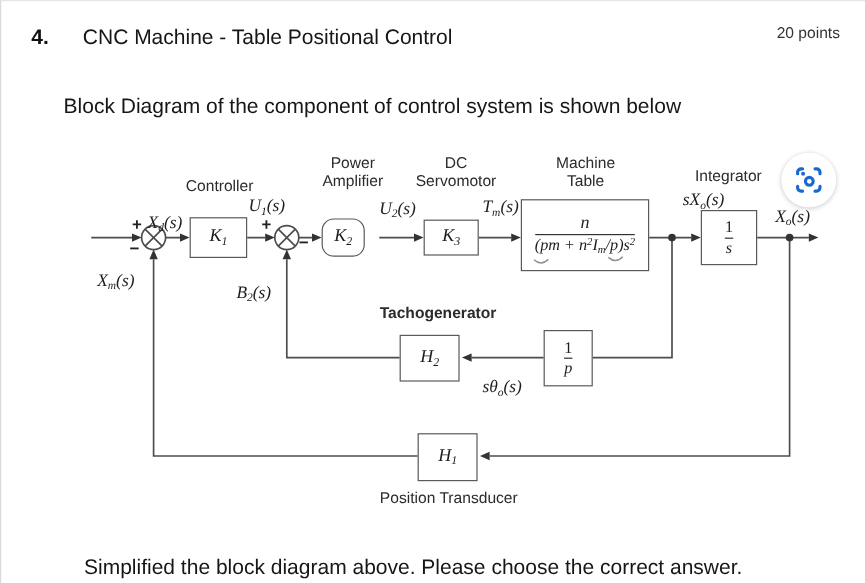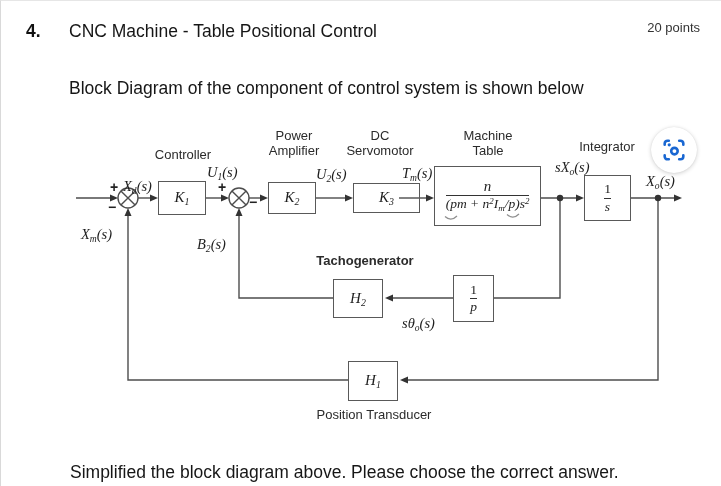--- a/index.html
+++ b/index.html
@@ -67,7 +67,7 @@
   <div class="abs qnum" style="left:25px;top:20px;">4.</div>
   <div class="abs qtitle" style="left:68px;top:20px;">CNC Machine - Table Positional Control</div>
   <div class="abs points" style="right:21px;top:19px;">20 points</div>
-  <div class="abs para" style="left:68px;top:77px;">Block Diagram of the component of control system is shown below</div>
+  <div class="abs para" style="left:52px;top:77px;">Block Diagram of the component of control system is shown below</div>
 
   <svg class="wires" width="721" height="486" viewBox="0 0 721 486">
     <g stroke="#4d4d4d" stroke-width="1.4" fill="none">

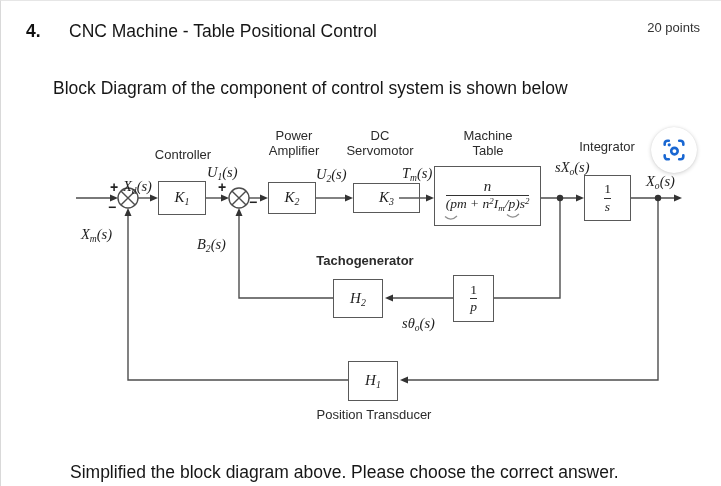--- a/index.html
+++ b/index.html
@@ -181,7 +181,7 @@
     <div class="abs sig" style="left:206px;top:163px;">U<sub>1</sub>(s)</div>
     <div class="abs sig" style="left:315px;top:165px;">U<sub>2</sub>(s)</div>
     <div class="abs sig" style="left:401px;top:164px;">T<sub>m</sub>(s)</div>
-    <div class="abs sig" style="left:554px;top:158px;">sX<sub>o</sub>(s)</div>
+    <div class="abs sig" style="left:568px;top:158px;">sX<sub>o</sub>(s)</div>
     <div class="abs sig" style="left:645px;top:172px;">X<sub>o</sub>(s)</div>
     <div class="abs sig" style="left:196px;top:235px;">B<sub>2</sub>(s)</div>
     <div class="abs sig" style="left:401px;top:278px;margin-top:36px;">sθ<sub>o</sub>(s)</div>

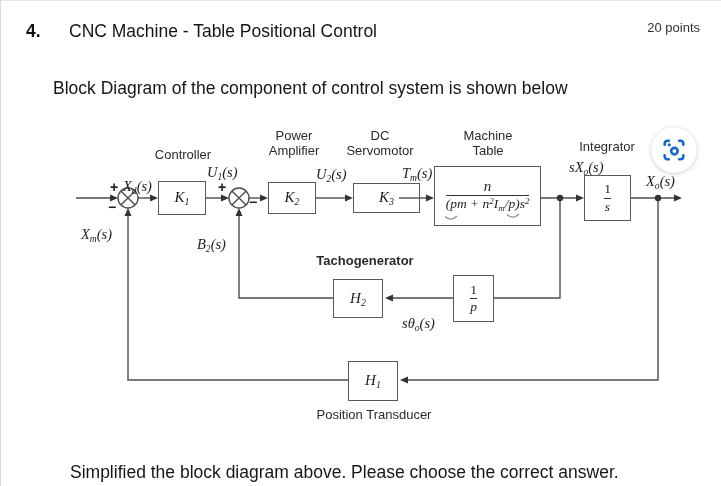--- a/index.html
+++ b/index.html
@@ -142,7 +142,7 @@
     <div class="abs blk" style="left:157px;top:180px;width:48px;height:34px;">
       <span>K<sub>1</sub></span>
     </div>
-    <div class="abs blk" style="left:267px;top:181px;width:48px;height:32px;">
+    <div class="abs blk" style="left:267px;top:181px;width:36px;height:32px;border-radius:10px;">
       <span>K<sub>2</sub></span>
     </div>
     <div class="abs blk" style="left:352px;top:182px;width:67px;height:30px;">

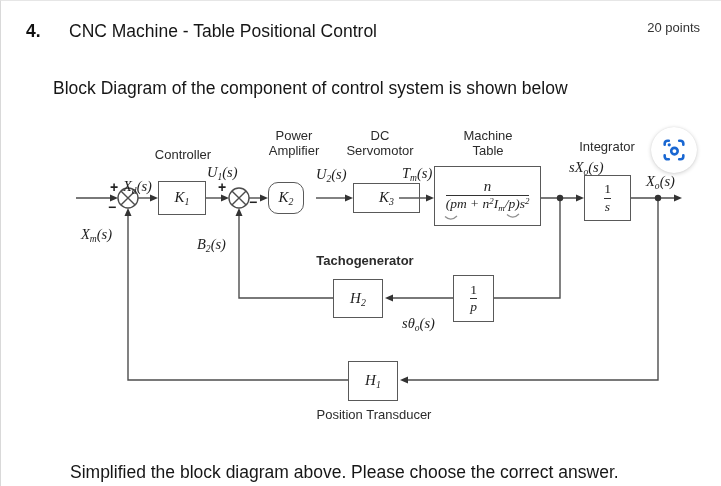--- a/index.html
+++ b/index.html
@@ -145,7 +145,7 @@
     <div class="abs blk" style="left:267px;top:181px;width:36px;height:32px;border-radius:10px;">
       <span>K<sub>2</sub></span>
     </div>
-    <div class="abs blk" style="left:352px;top:182px;width:67px;height:30px;">
+    <div class="abs blk" style="left:352px;top:182px;width:46px;height:30px;">
       <span>K<sub>3</sub></span>
     </div>
     <div class="abs blk" style="left:433px;top:165px;width:107px;height:60px;">

